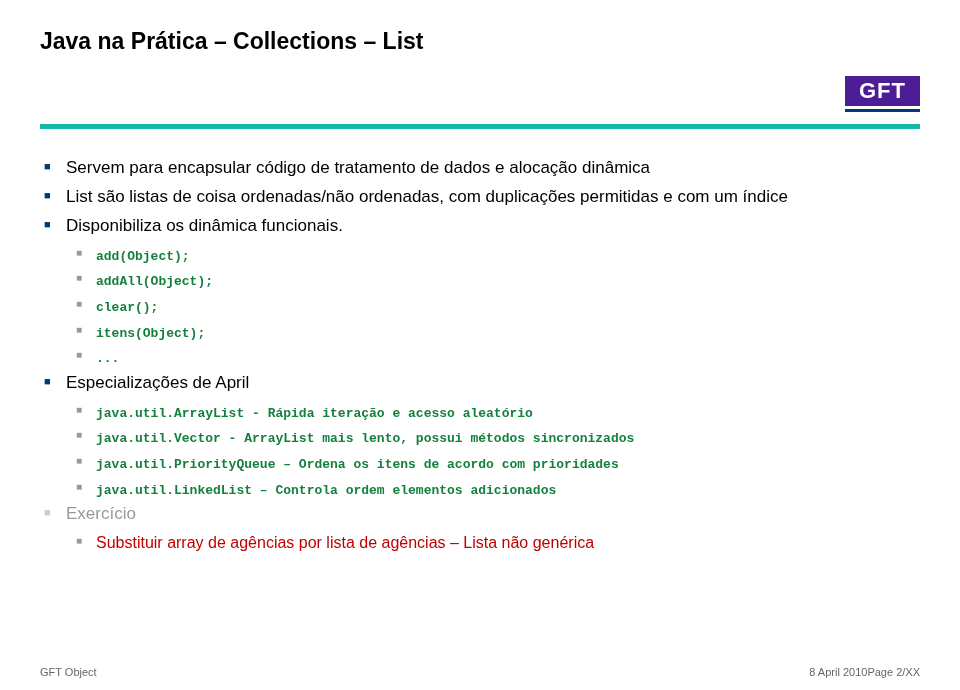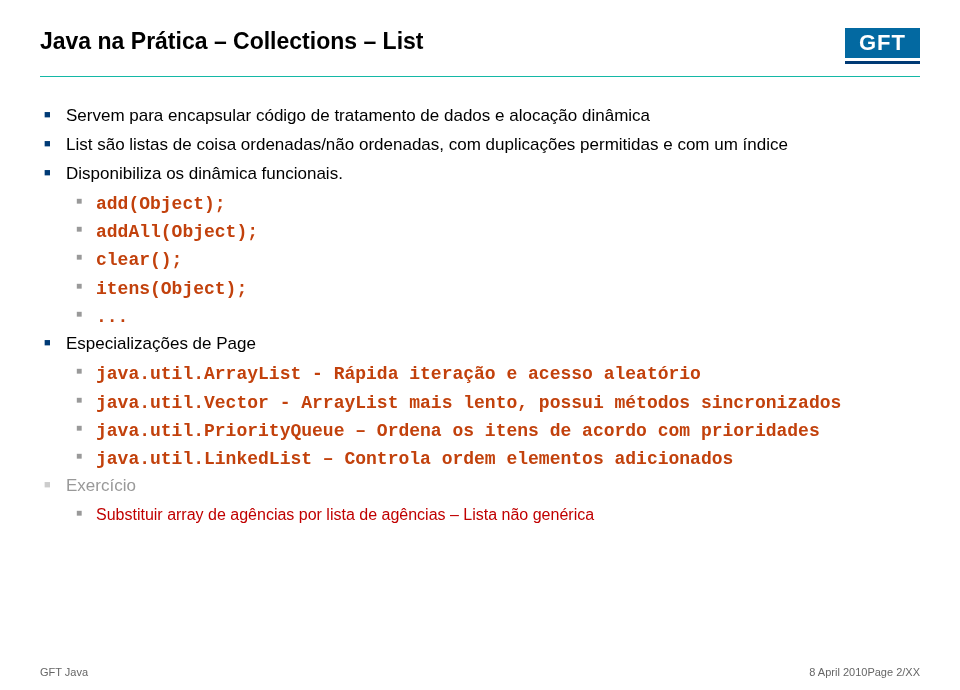--- a/index.html
+++ b/index.html
@@ -19,7 +19,7 @@
     display: flex;
     justify-content: space-between;
     align-items: flex-start;
-    border-bottom: 1px solid #14b8a6;
+    border-bottom: 5px solid #14b8a6;
     padding-bottom: 12px;
     margin-bottom: 28px;
   }

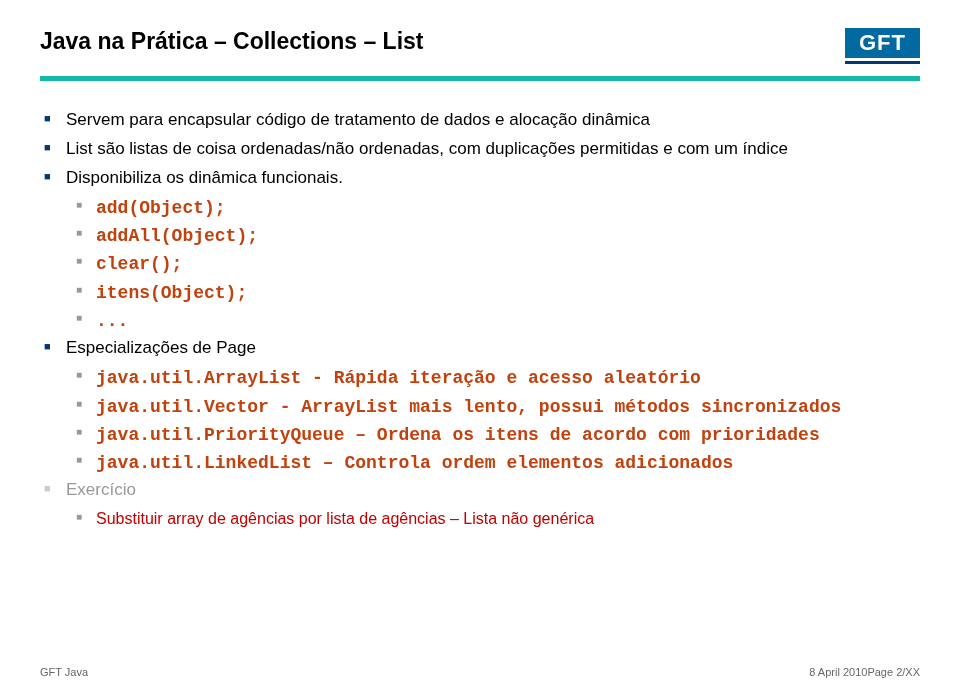--- a/index.html
+++ b/index.html
@@ -29,7 +29,7 @@
     color: #000;
   }
   .logo {
-    background: #0369a1;
+    background: #4c1d95;
     color: #fff;
     font-weight: bold;
     font-size: 22px;
@@ -37,6 +37,7 @@
     letter-spacing: 1px;
     font-family: Arial, sans-serif;
     line-height: 1;
+    margin-top: 48px;
   }
   .logo-wrap {
     border-bottom: 3px solid #003a75;

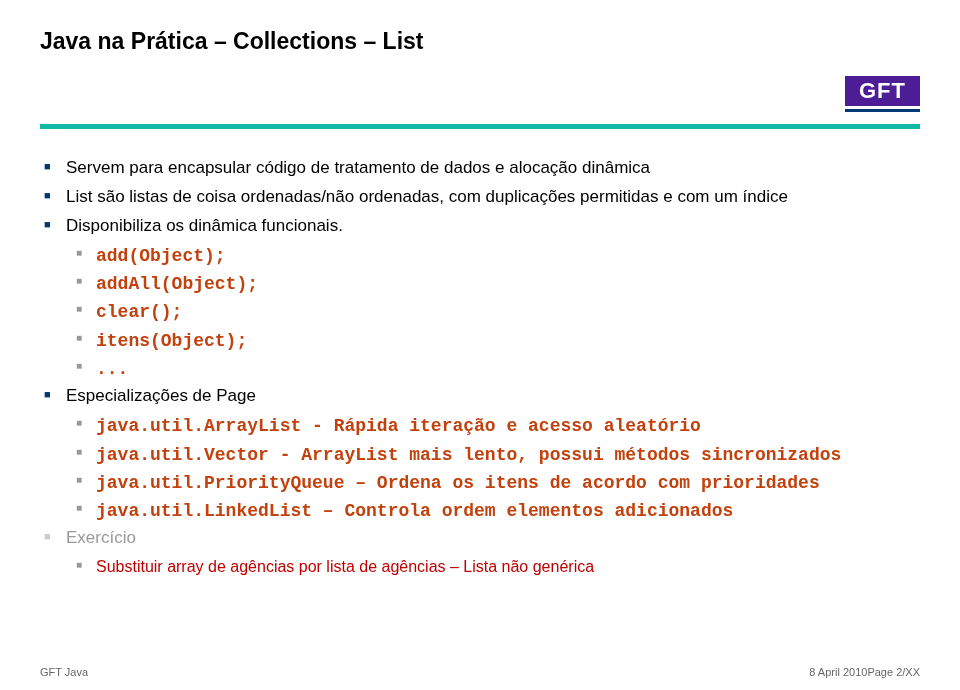--- a/index.html
+++ b/index.html
@@ -77,8 +77,8 @@
   .mono {
     font-family: "Courier New", monospace;
     font-weight: bold;
-    color: #c2410c;
-    font-size: 18px;
+    color: #15803d;
+    font-size: 13px;
   }
   .red {
     color: #c00000;

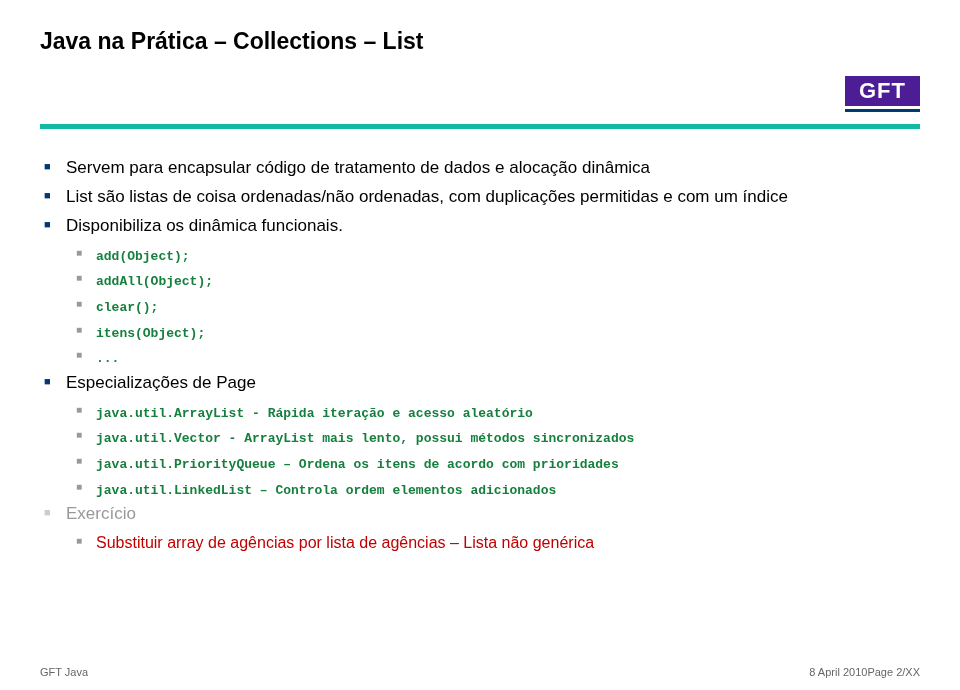--- a/index.html
+++ b/index.html
@@ -120,7 +120,7 @@
     <div class="b2"><span class="mono">itens(Object);</span></div>
     <div class="b2"><span class="mono">...</span></div>
 
-    <div class="b1">Especializações de Page</div>
+    <div class="b1">Especializações de April</div>
 
     <div class="b2"><span class="mono">java.util.ArrayList - Rápida iteração e acesso aleatório</span></div>
     <div class="b2"><span class="mono">java.util.Vector - ArrayList mais lento, possui métodos sincronizados</span></div>

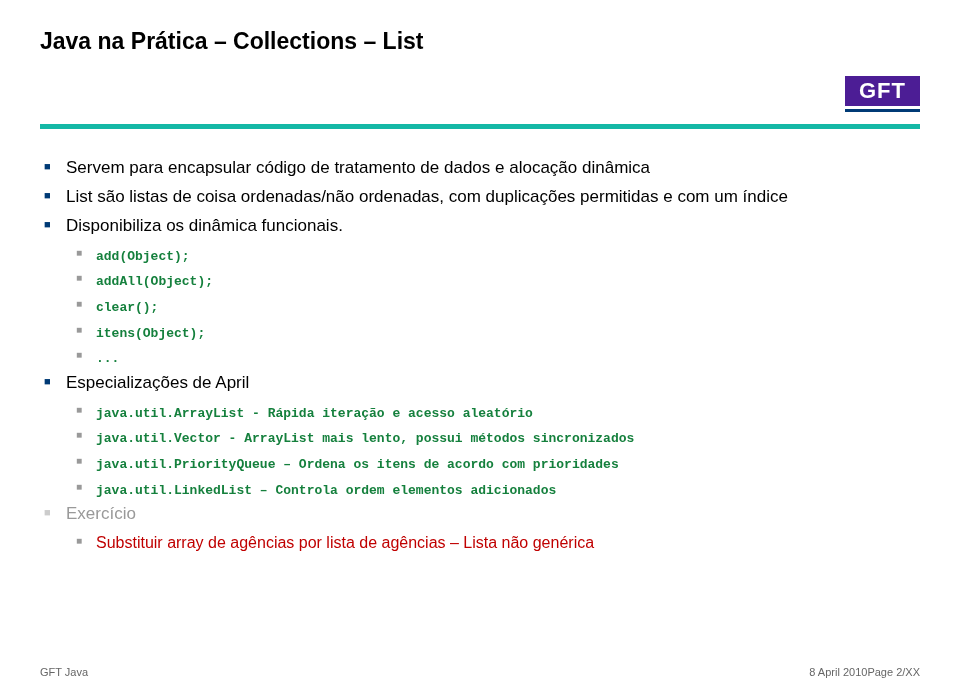--- a/index.html
+++ b/index.html
@@ -134,7 +134,7 @@
 </div>
 
 <div class="footer">
-  <div>GFT Java</div>
+  <div>GFT Object</div>
   <div class="footer-right">
     <div>8 April 2010</div>
     <div>Page 2/XX</div>

